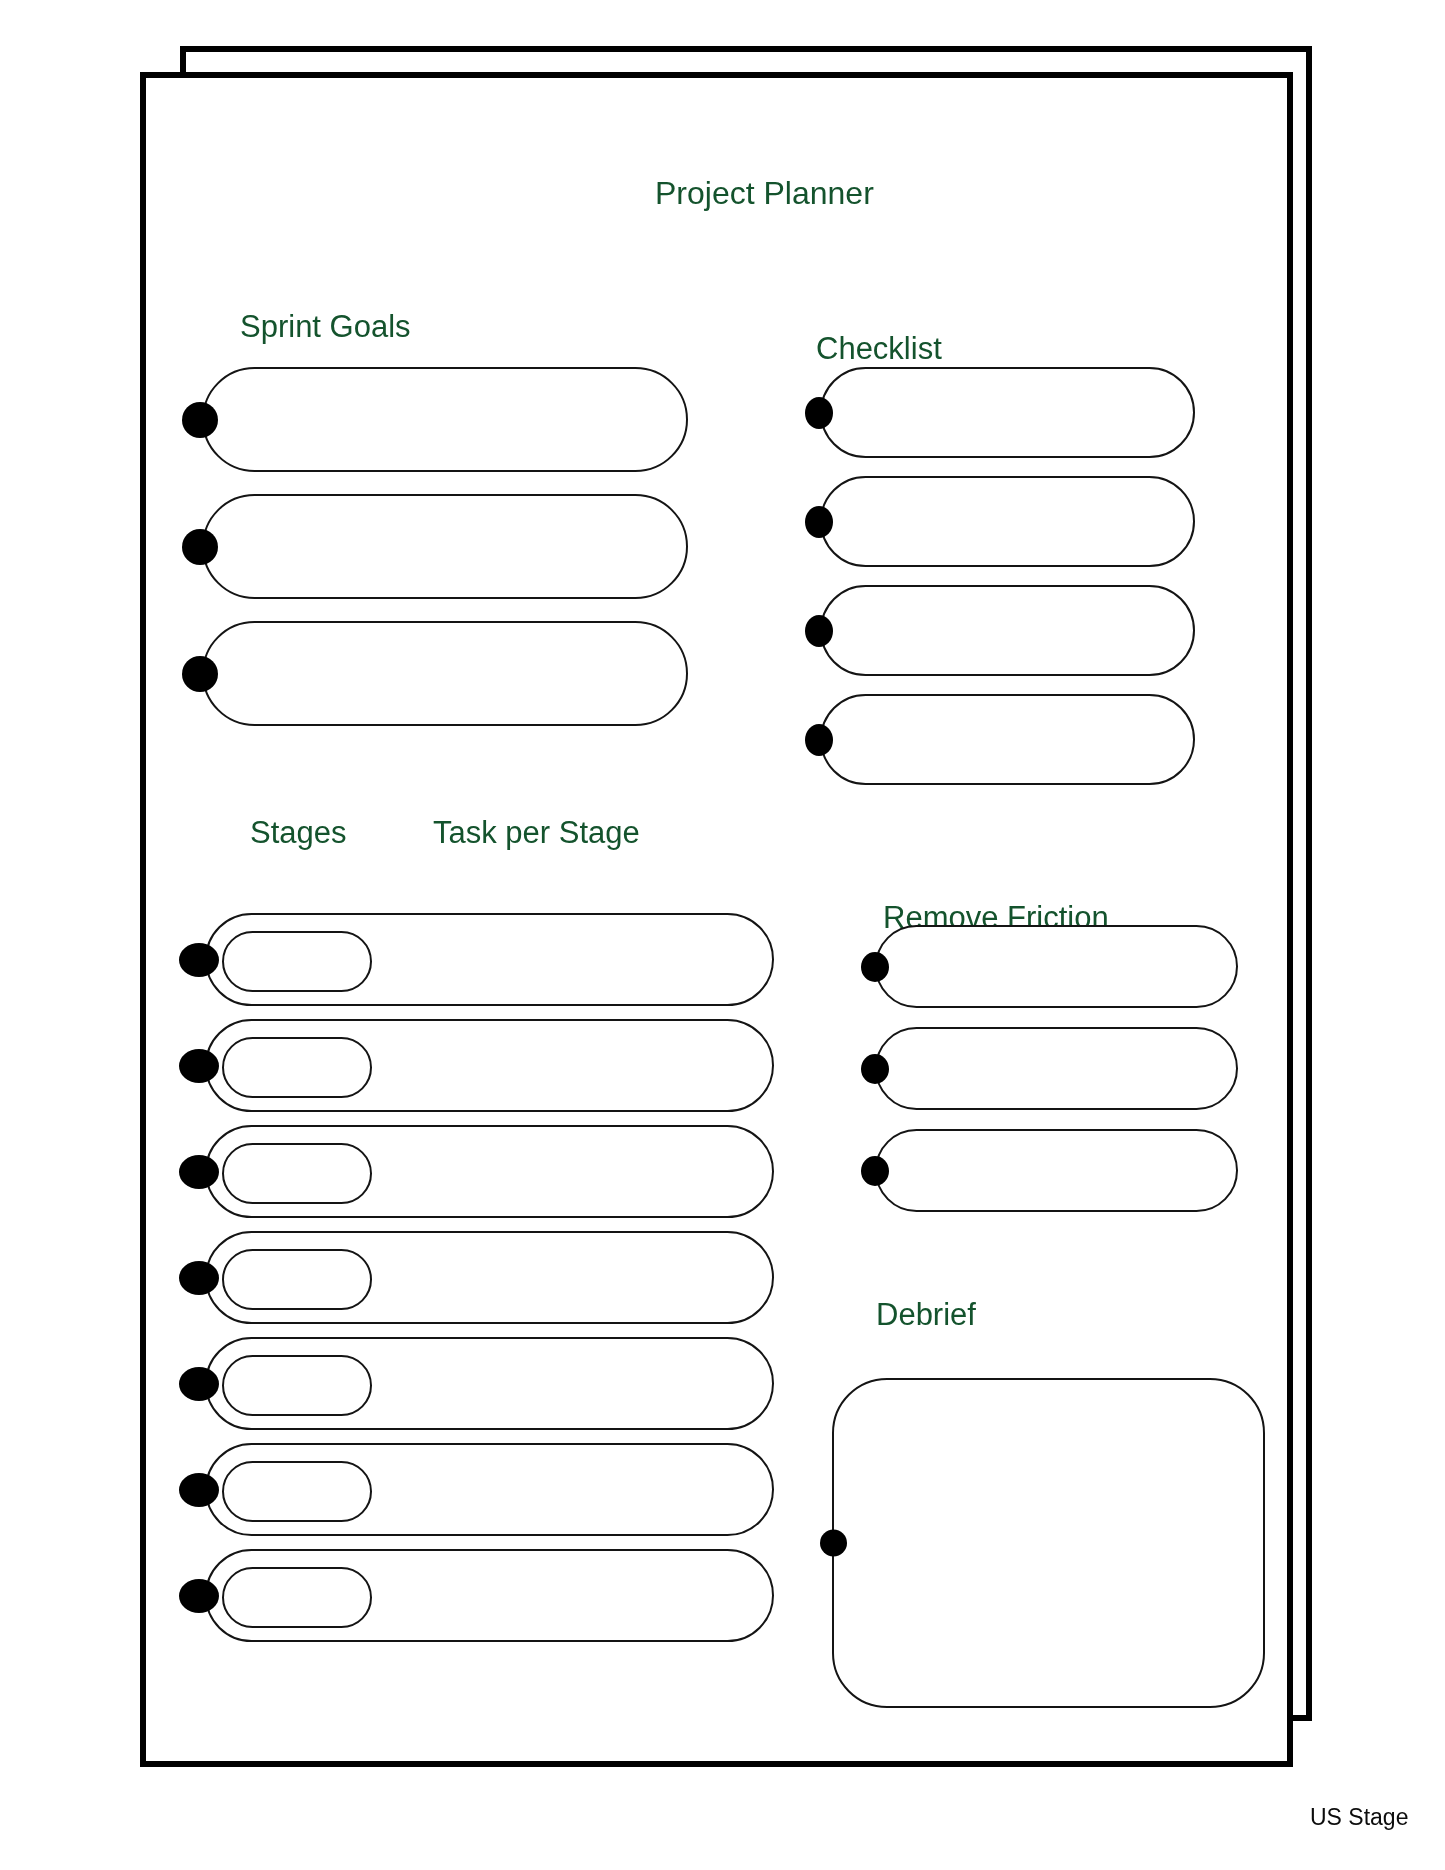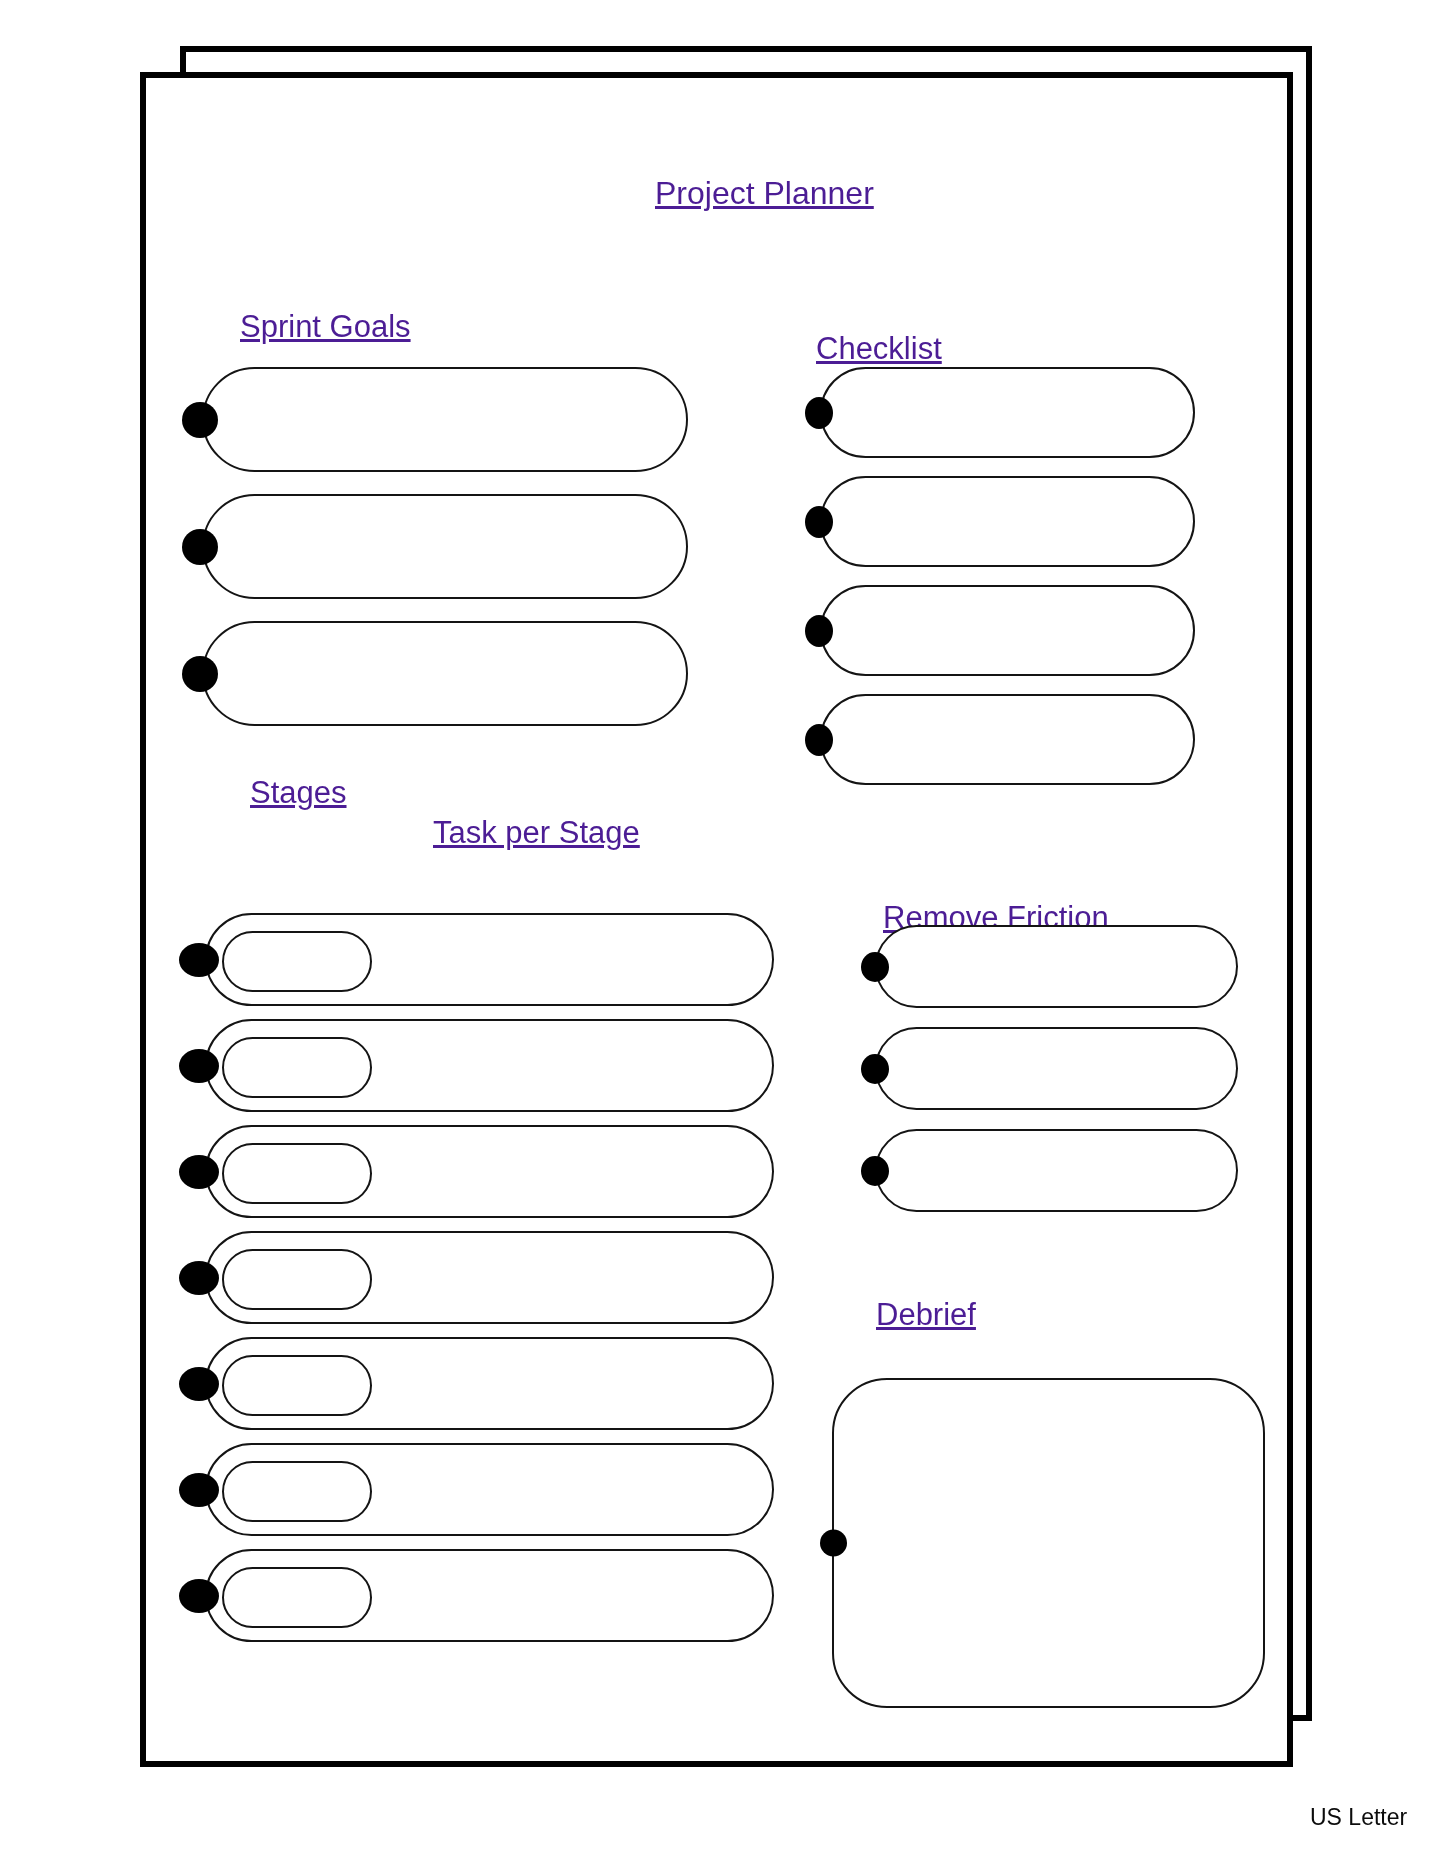--- a/index.html
+++ b/index.html
@@ -13,7 +13,7 @@
               background:#fff;border:6px solid #000;box-sizing:border-box;}
 
   
-  .heading{position:absolute;font-size:31px;line-height:1.1;color:#4c1d95;white-space:nowrap;text-decoration:underline;}
+  .heading{position:absolute;font-size:31px;line-height:1.1;color:#14532d;white-space:nowrap;}
   .title{left:655px;top:176px;font-size:32px;}
   .h-sprint{left:240px;top:310px;}
   .h-checklist{left:816px;top:332px;}

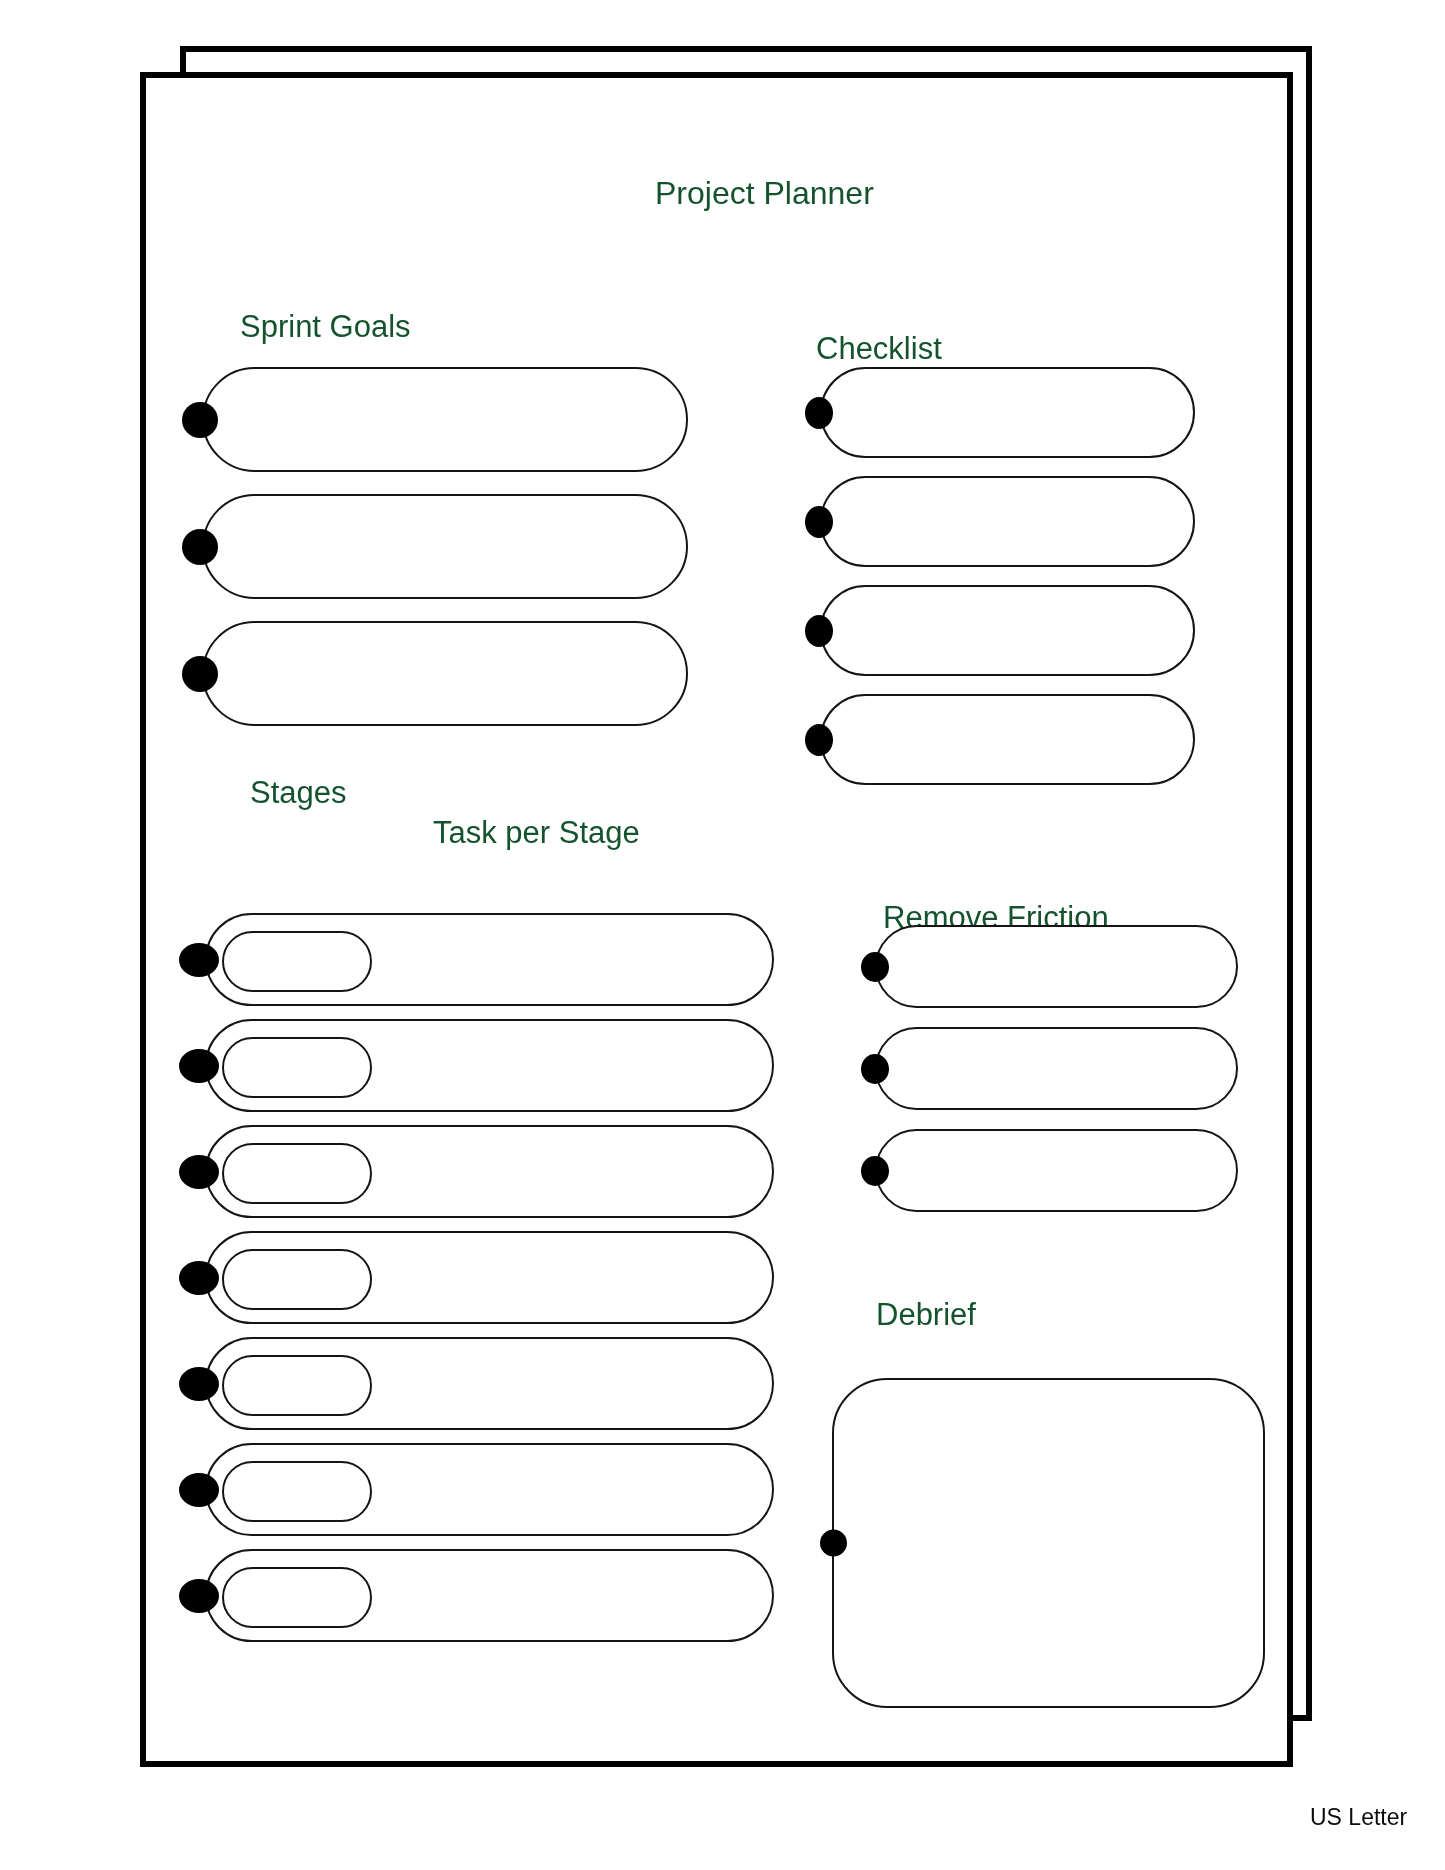--- a/index.html
+++ b/index.html
@@ -17,7 +17,7 @@
   .title{left:655px;top:176px;font-size:32px;}
   .h-sprint{left:240px;top:310px;}
   .h-checklist{left:816px;top:332px;}
-  .h-stages{left:250px;top:776px;}
+  .h-stages{left:250px;top:816px;}
   .h-taskstage{left:433px;top:816px;text-align:right;}
   .h-remove{left:883px;top:857px;margin-top:44px;}
   .h-debrief{left:876px;top:1298px;}

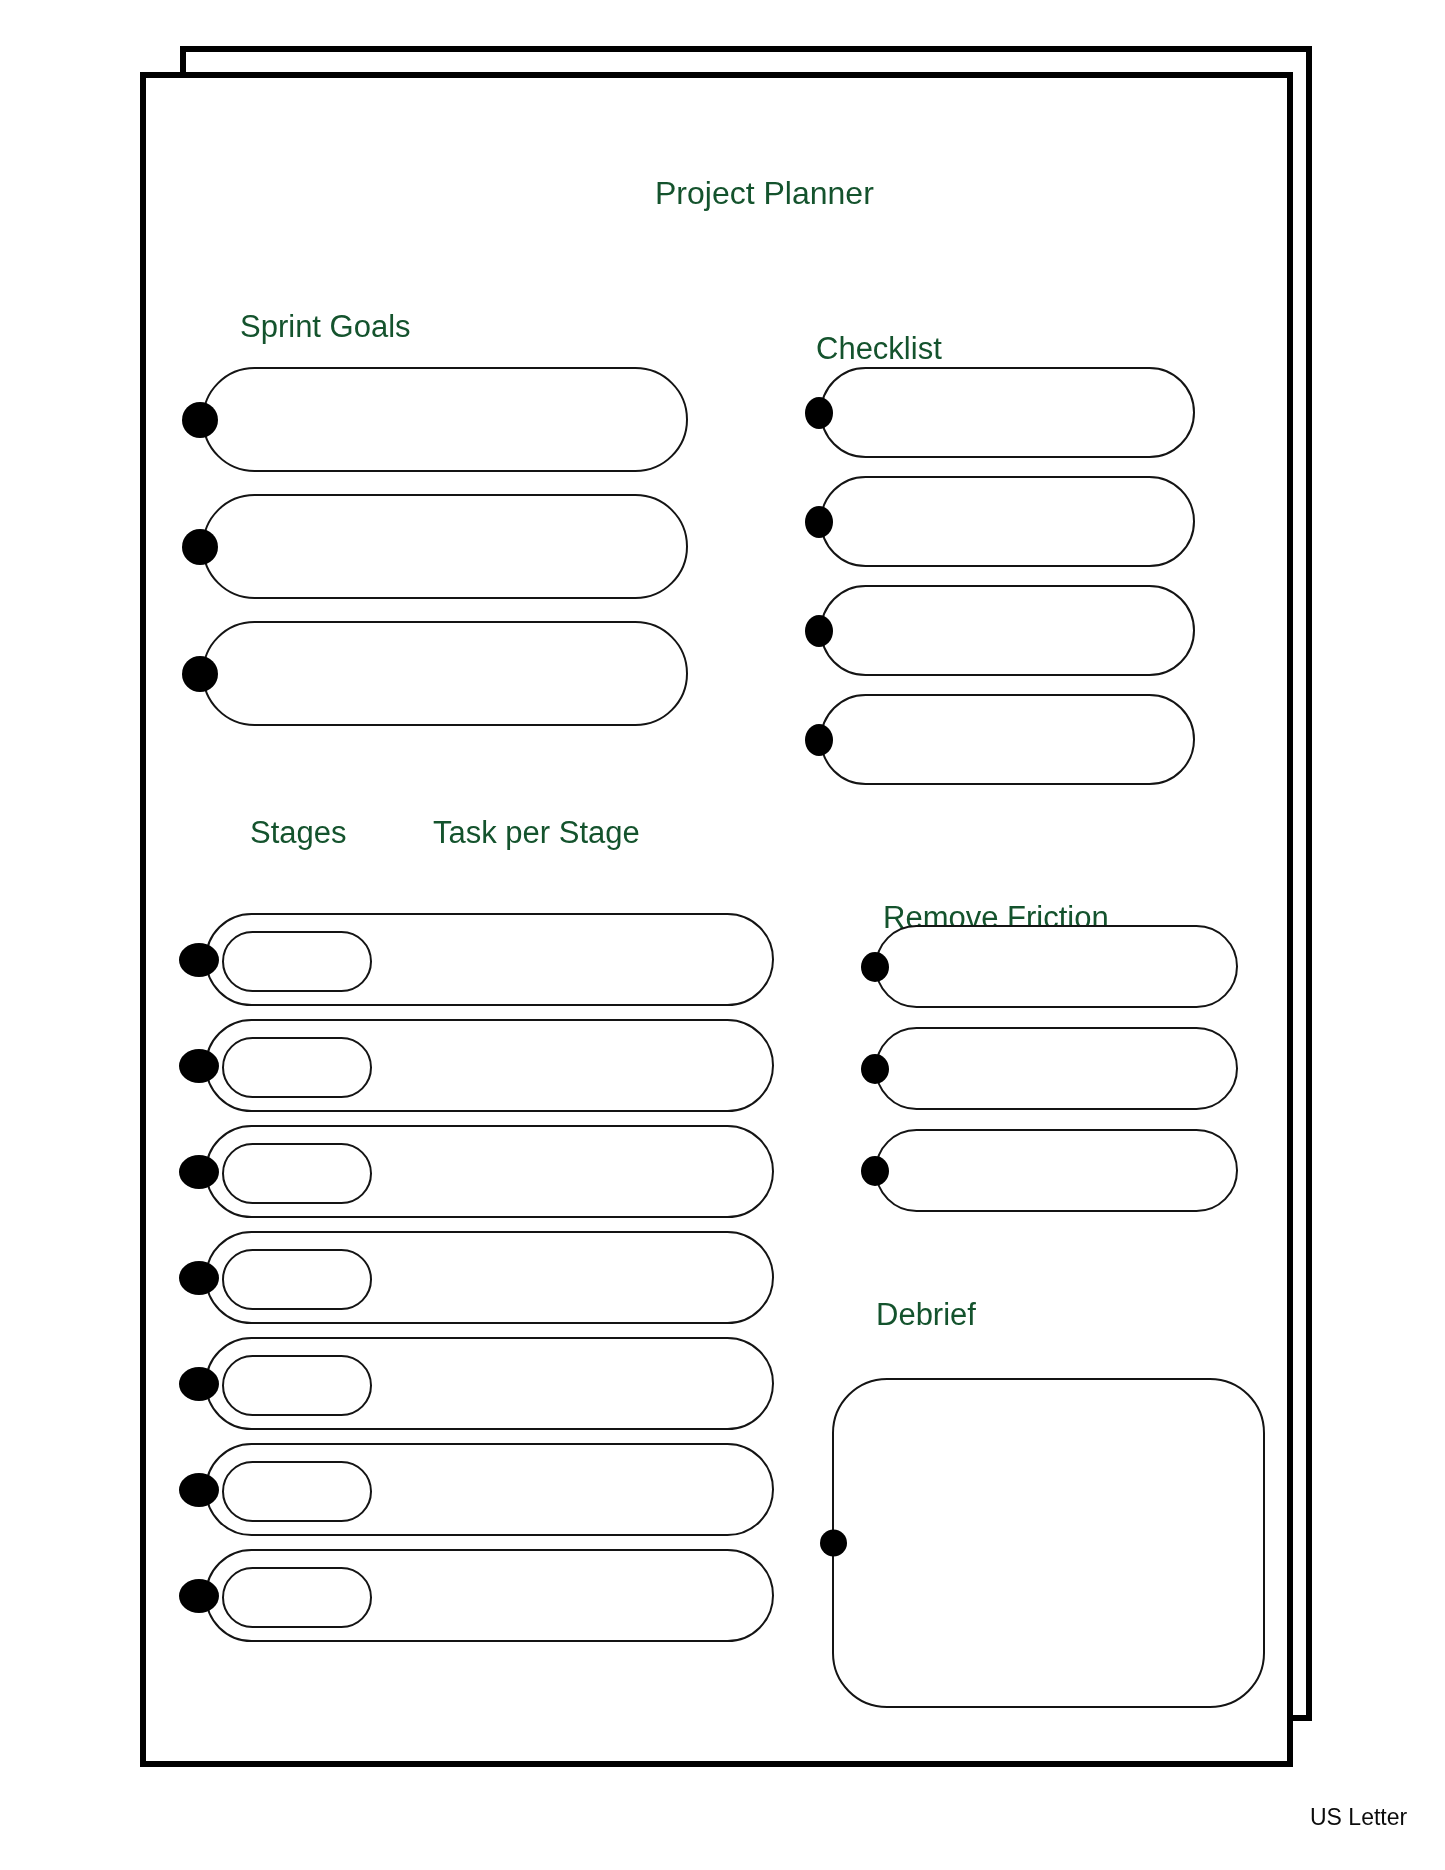--- a/index.html
+++ b/index.html
@@ -165,7 +165,7 @@
     <span class="dot"></span>
   </div>
 
-  <div class="paper-label">US Letter</div>
+  <div class="paper-label">US Stage</div>
 
 </div>
 

